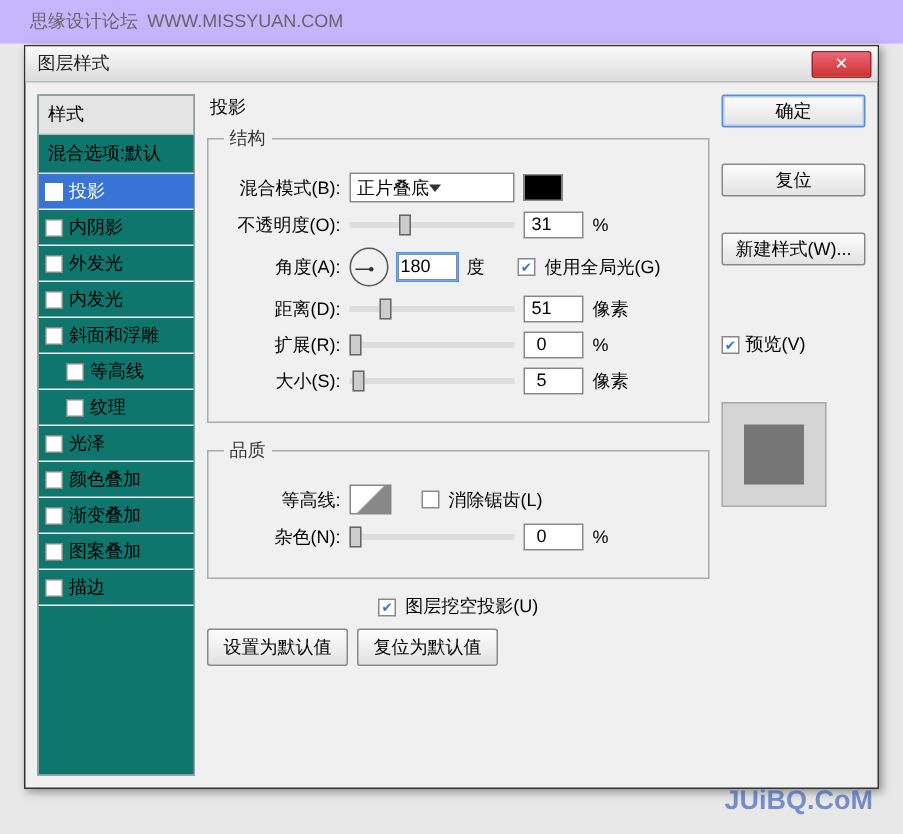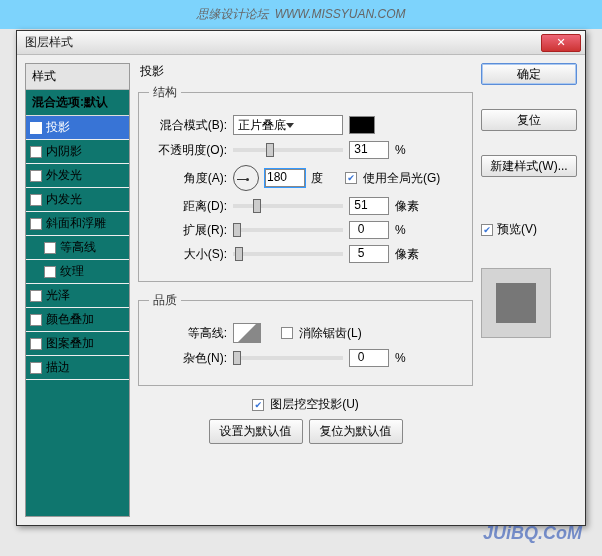--- a/index.html
+++ b/index.html
@@ -4,7 +4,7 @@
 <style>
 * { box-sizing: border-box; margin: 0; padding: 0; font-family: "Microsoft YaHei", SimSun, sans-serif; font-size: 12px; }
 body { background: #e8e8e8; width: 602px; height: 556px; position: relative; }
-.header-text { text-align: center; padding: 6px 20px; color: #666; font-size: 11px; background: #7dd3fc; font-style: italic; }
+.header-text { text-align: left; padding: 6px 20px; color: #666; font-size: 11px; background: #c4b5fd; }
 .dialog { position: absolute; left: 16px; top: 30px; width: 570px; height: 496px; border: 1px solid #333; background: #f0f0f0; box-shadow: 2px 2px 6px rgba(0,0,0,0.4); }
 .titlebar { height: 24px; background: linear-gradient(#fafafa, #dcdcdc); border-bottom: 1px solid #bbb; display: flex; align-items: center; justify-content: space-between; padding-left: 8px; }
 .titlebar-title { font-size: 12px; color: #222; }

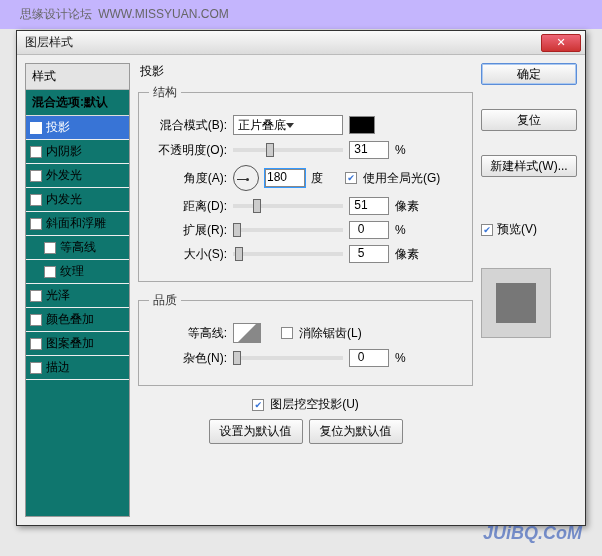--- a/index.html
+++ b/index.html
@@ -12,7 +12,7 @@
 .dialog-body { display: flex; padding: 8px; gap: 8px; height: calc(100% - 24px); }
 .left-panel { width: 105px; border: 1px solid #999; background: #0f766e; }
 .left-header { background: #e4e4e4; padding: 4px 6px; border-bottom: 1px solid #bbb; font-size: 12px; }
-.blend-row { padding: 4px 6px; border-bottom: 1px solid #ddd; font-size: 12px; font-weight: bold; }
+.blend-row { padding: 4px 6px; border-bottom: 1px solid #ddd; font-size: 12px; }
 .style-item { display: flex; align-items: center; padding: 3px 4px; gap: 4px; font-size: 12px; border-bottom: 1px solid #eee; }
 .style-item.selected { background: #3874d6; color: #fff; }
 .style-item.indent { padding-left: 18px; }

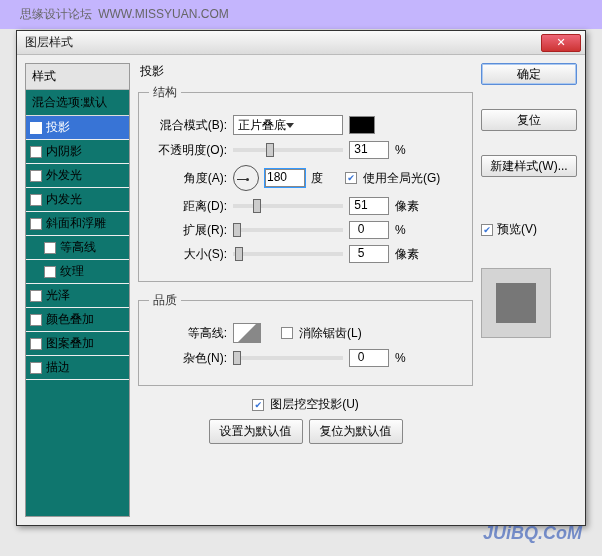--- a/index.html
+++ b/index.html
@@ -105,6 +105,10 @@
           </div>
           <div class="style-item">
             <span class="cb"></span>
+            <span>渐变叠加</span>
+          </div>
+          <div class="style-item">
+            <span class="cb"></span>
             <span>图案叠加</span>
           </div>
           <div class="style-item">

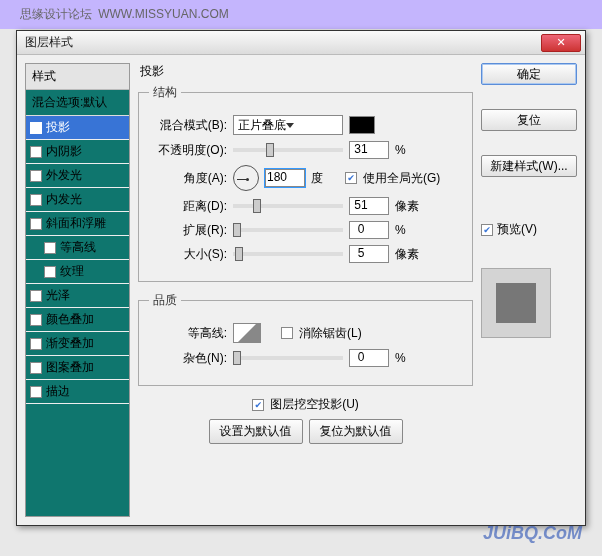--- a/index.html
+++ b/index.html
@@ -38,7 +38,7 @@
 .angle-line { position: absolute; width: 10px; height: 1px; background: #333; left: 3px; top: 13px; }
 .angle-dot { position: absolute; width: 3px; height: 3px; background: #333; left: 12px; top: 12px; border-radius: 50%; }
 .contour { width: 28px; height: 20px; border: 1px solid #888; background: linear-gradient(135deg,#fff 48%, #888 52%); }
-.bottom-btns { display: flex; gap: 6px; justify-content: center; margin-top: 4px; }
+.bottom-btns { display: flex; gap: 6px; margin-top: 4px; }
 .btn { border: 1px solid #888; background: linear-gradient(#fdfdfd,#e2e2e2); padding: 3px 10px; font-size: 12px; cursor: pointer; border-radius: 2px; }
 .right-panel { width: 96px; display: flex; flex-direction: column; gap: 24px; }
 .rbtn { border: 1px solid #888; background: linear-gradient(#fdfdfd,#e2e2e2); height: 22px; display: flex; align-items: center; justify-content: center; font-size: 12px; border-radius: 2px; cursor: pointer; }

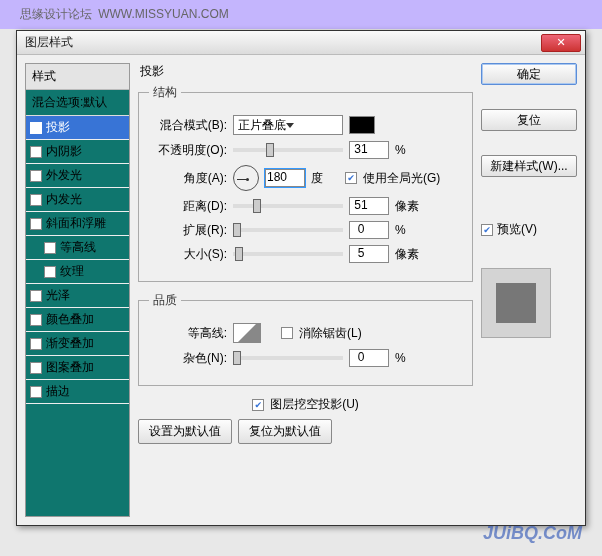--- a/index.html
+++ b/index.html
@@ -46,7 +46,7 @@
 .preview-box { margin-top: 20px; display: flex; align-items: center; gap: 4px; }
 .preview-img { margin-top: 6px; width: 70px; height: 70px; border: 1px solid #aaa; background: #d4d4d4; display: flex; align-items: center; justify-content: center; }
 .preview-inner { width: 40px; height: 40px; background: #777; }
-.watermark { position: absolute; right: 20px; bottom: 12px; font-size: 18px; font-weight: bold; color: rgba(40,80,180,0.6); font-style: italic; font-family: Arial; }
+.watermark { position: absolute; right: 20px; bottom: 12px; font-size: 18px; font-weight: bold; color: rgba(40,80,180,0.6); font-family: Arial; }
 </style>
 </head>
 <body>

